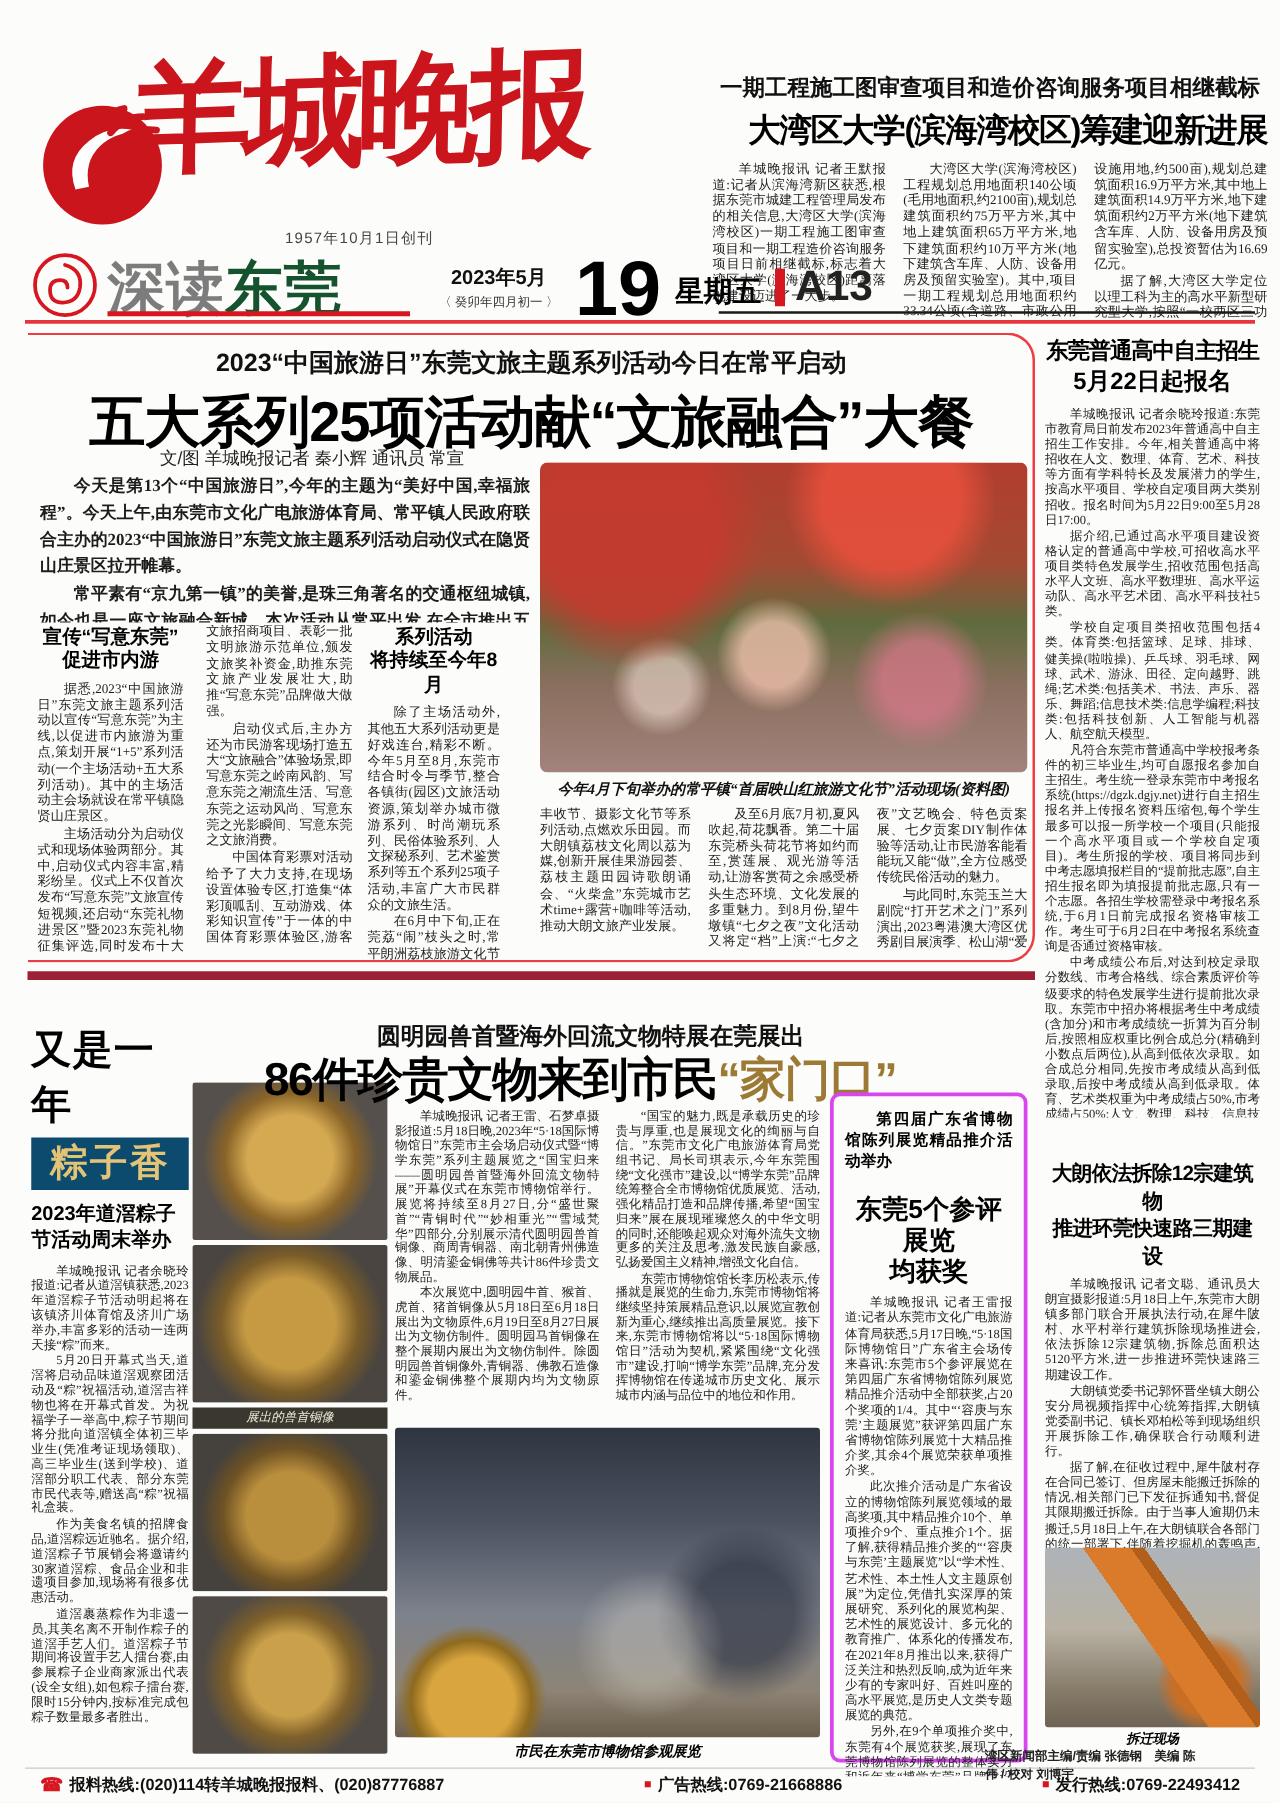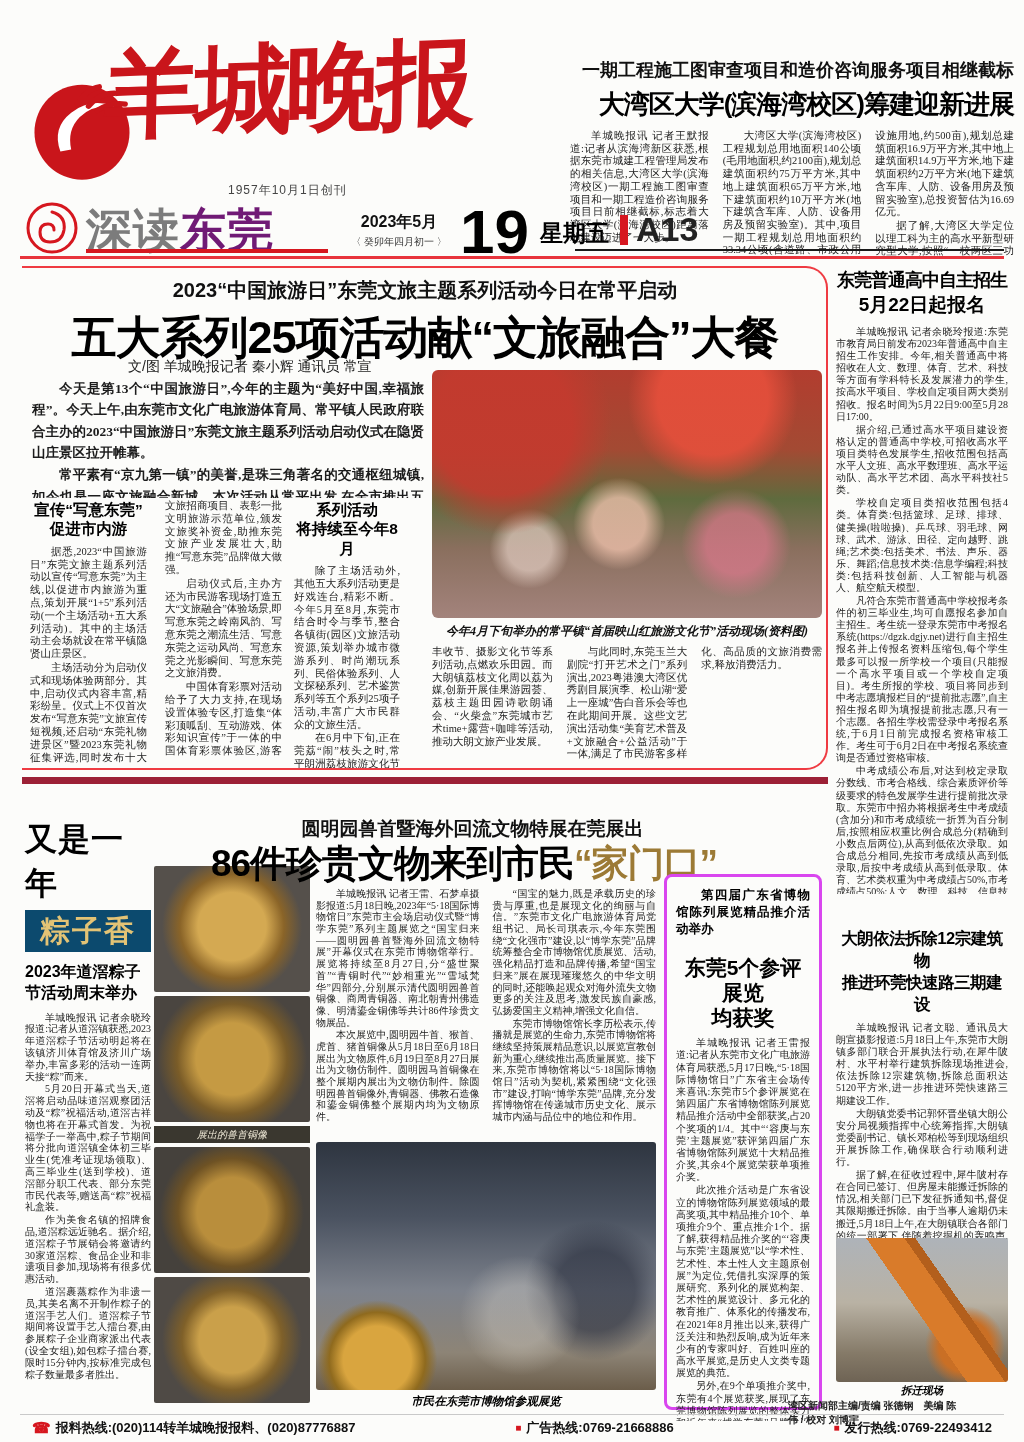--- a/index.html
+++ b/index.html
@@ -21,7 +21,7 @@
 
   
   #univ { left:570px; top:58px; width:444px; }
-  #univ .kicker { font-size:18px; font-weight:bold; text-align:right; color:#111; }
+  #univ .kicker { font-size:18px; font-weight:bold; text-align:center; color:#111; }
   #univ .headline { font-size:26px; font-weight:900; text-align:right; margin-top:5px; letter-spacing:-1px; color:#000; }
   #univ .cols { margin-top:8px; height:134px; column-count:3; column-gap:14px; column-fill:auto; font-size:10.5px; line-height:1.21; }
 

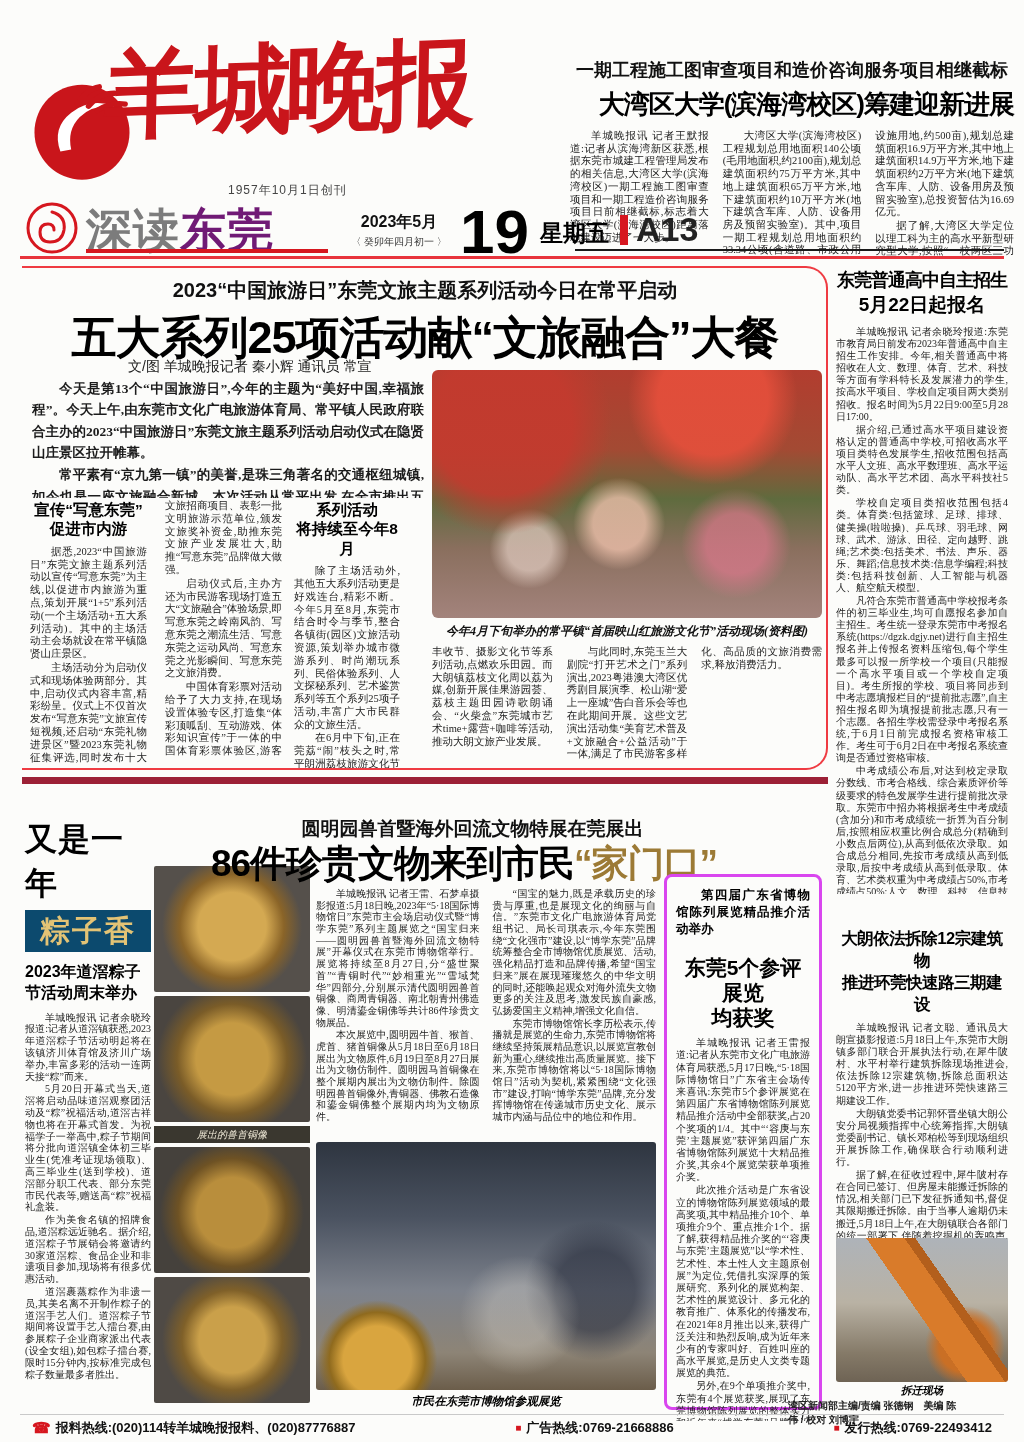--- a/index.html
+++ b/index.html
@@ -28,7 +28,7 @@
   
   #phoenix-icon { left:26px; top:202px; width:52px; height:52px; }
   #section-title { left:86px; top:200px; font-size:46px; font-weight:900; letter-spacing:1px; }
-  #section-title .g { color:#7c7c7c; } #section-title .r { color:#701a75; }
+  #section-title .g { color:#7c7c7c; } #section-title .r { color:#14532d; }
   #section-underline { left:86px; top:249px; width:242px; height:4px; background:#d6171f; }
   #date-block { left:344px; top:212px; width:110px; text-align:center; }
   #date-block .d1 { font-size:16px; font-weight:bold; color:#111; }

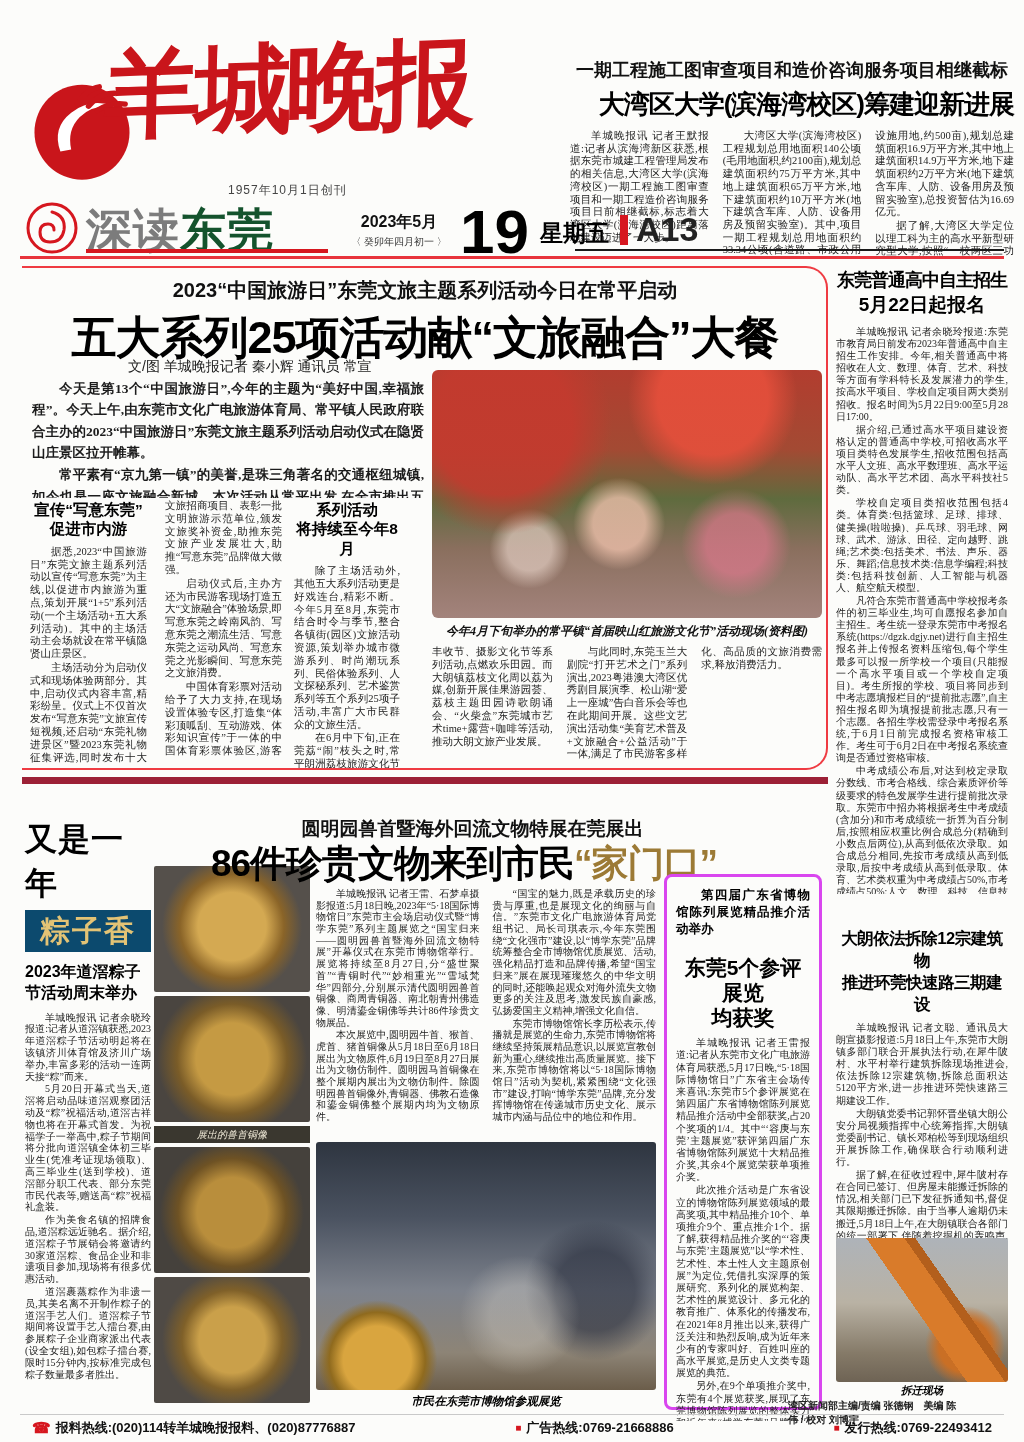--- a/index.html
+++ b/index.html
@@ -192,6 +192,7 @@
   </div>
   <div id="main-s2b" class="abs bodytxt cont">
       <p>丰收节、摄影文化节等系列活动,点燃欢乐田园。而大朗镇荔枝文化周以荔为媒,创新开展佳果游园荟、荔枝主题田园诗歌朗诵会、“火柴盒”东莞城市艺术time+露营+咖啡等活动,推动大朗文旅产业发展。</p>
+      <p>及至6月底7月初,夏风吹起,荷花飘香。第二十届东莞桥头荷花节将如约而至,赏莲展、观光游等活动,让游客赏荷之余感受桥头生态环境、文化发展的多重魅力。到8月份,望牛墩镇“七夕之夜”文化活动又将定“档”上演:“七夕之夜”文艺晚会、特色贡案展、七夕贡案DIY制作体验等活动,让市民游客能看能玩又能“做”,全方位感受传统民俗活动的魅力。</p>
       <p>与此同时,东莞玉兰大剧院“打开艺术之门”系列演出,2023粤港澳大湾区优秀剧目展演季、松山湖“爱上一座城”告白音乐会等也在此期间开展。这些文艺演出活动集“美育艺术普及+文旅融合+公益活动”于一体,满足了市民游客多样化、高品质的文旅消费需求,释放消费活力。</p>
     </div>
 

